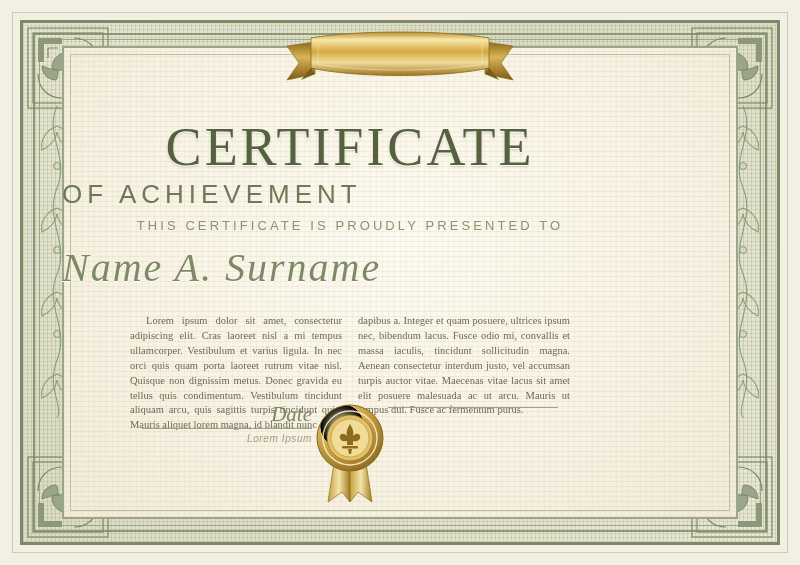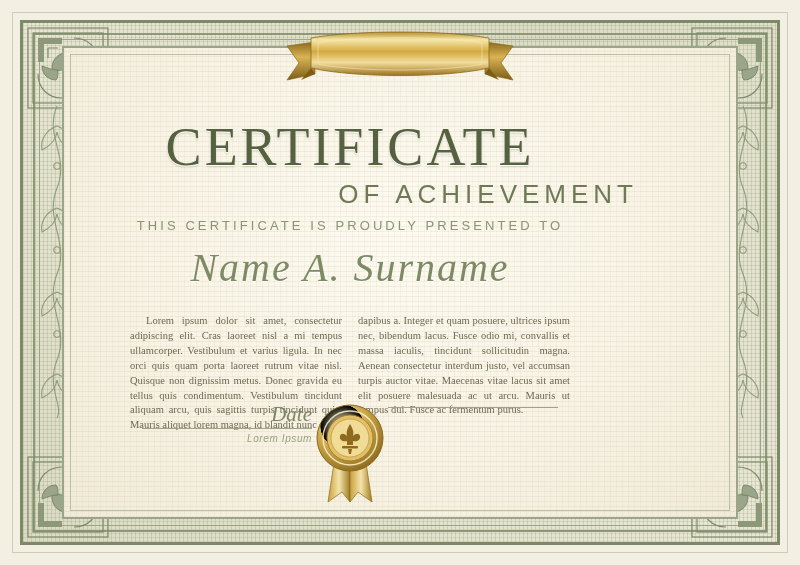--- a/index.html
+++ b/index.html
@@ -158,7 +158,7 @@
   .subtitle {
     position: absolute;
     top: 133px; left: 0; right: 0;
-    text-align: right;
+    text-align: left;
     font-family: "Liberation Sans", sans-serif;
     font-size: 26px;
     letter-spacing: 5px;

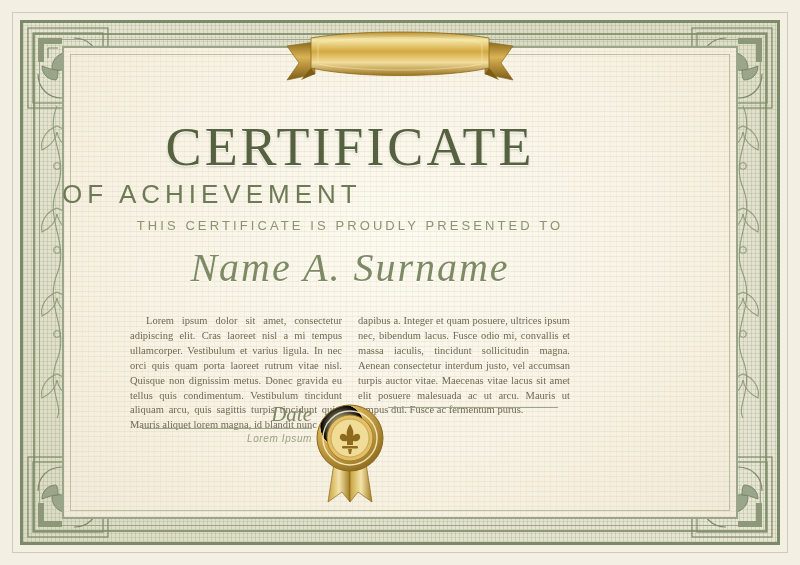--- a/index.html
+++ b/index.html
@@ -176,7 +176,7 @@
   .recipient {
     position: absolute;
     top: 198px; left: 0; right: 0;
-    text-align: center;
+    text-align: left;
     font-family: "Liberation Serif", serif;
     font-style: italic;
     font-size: 40px;

